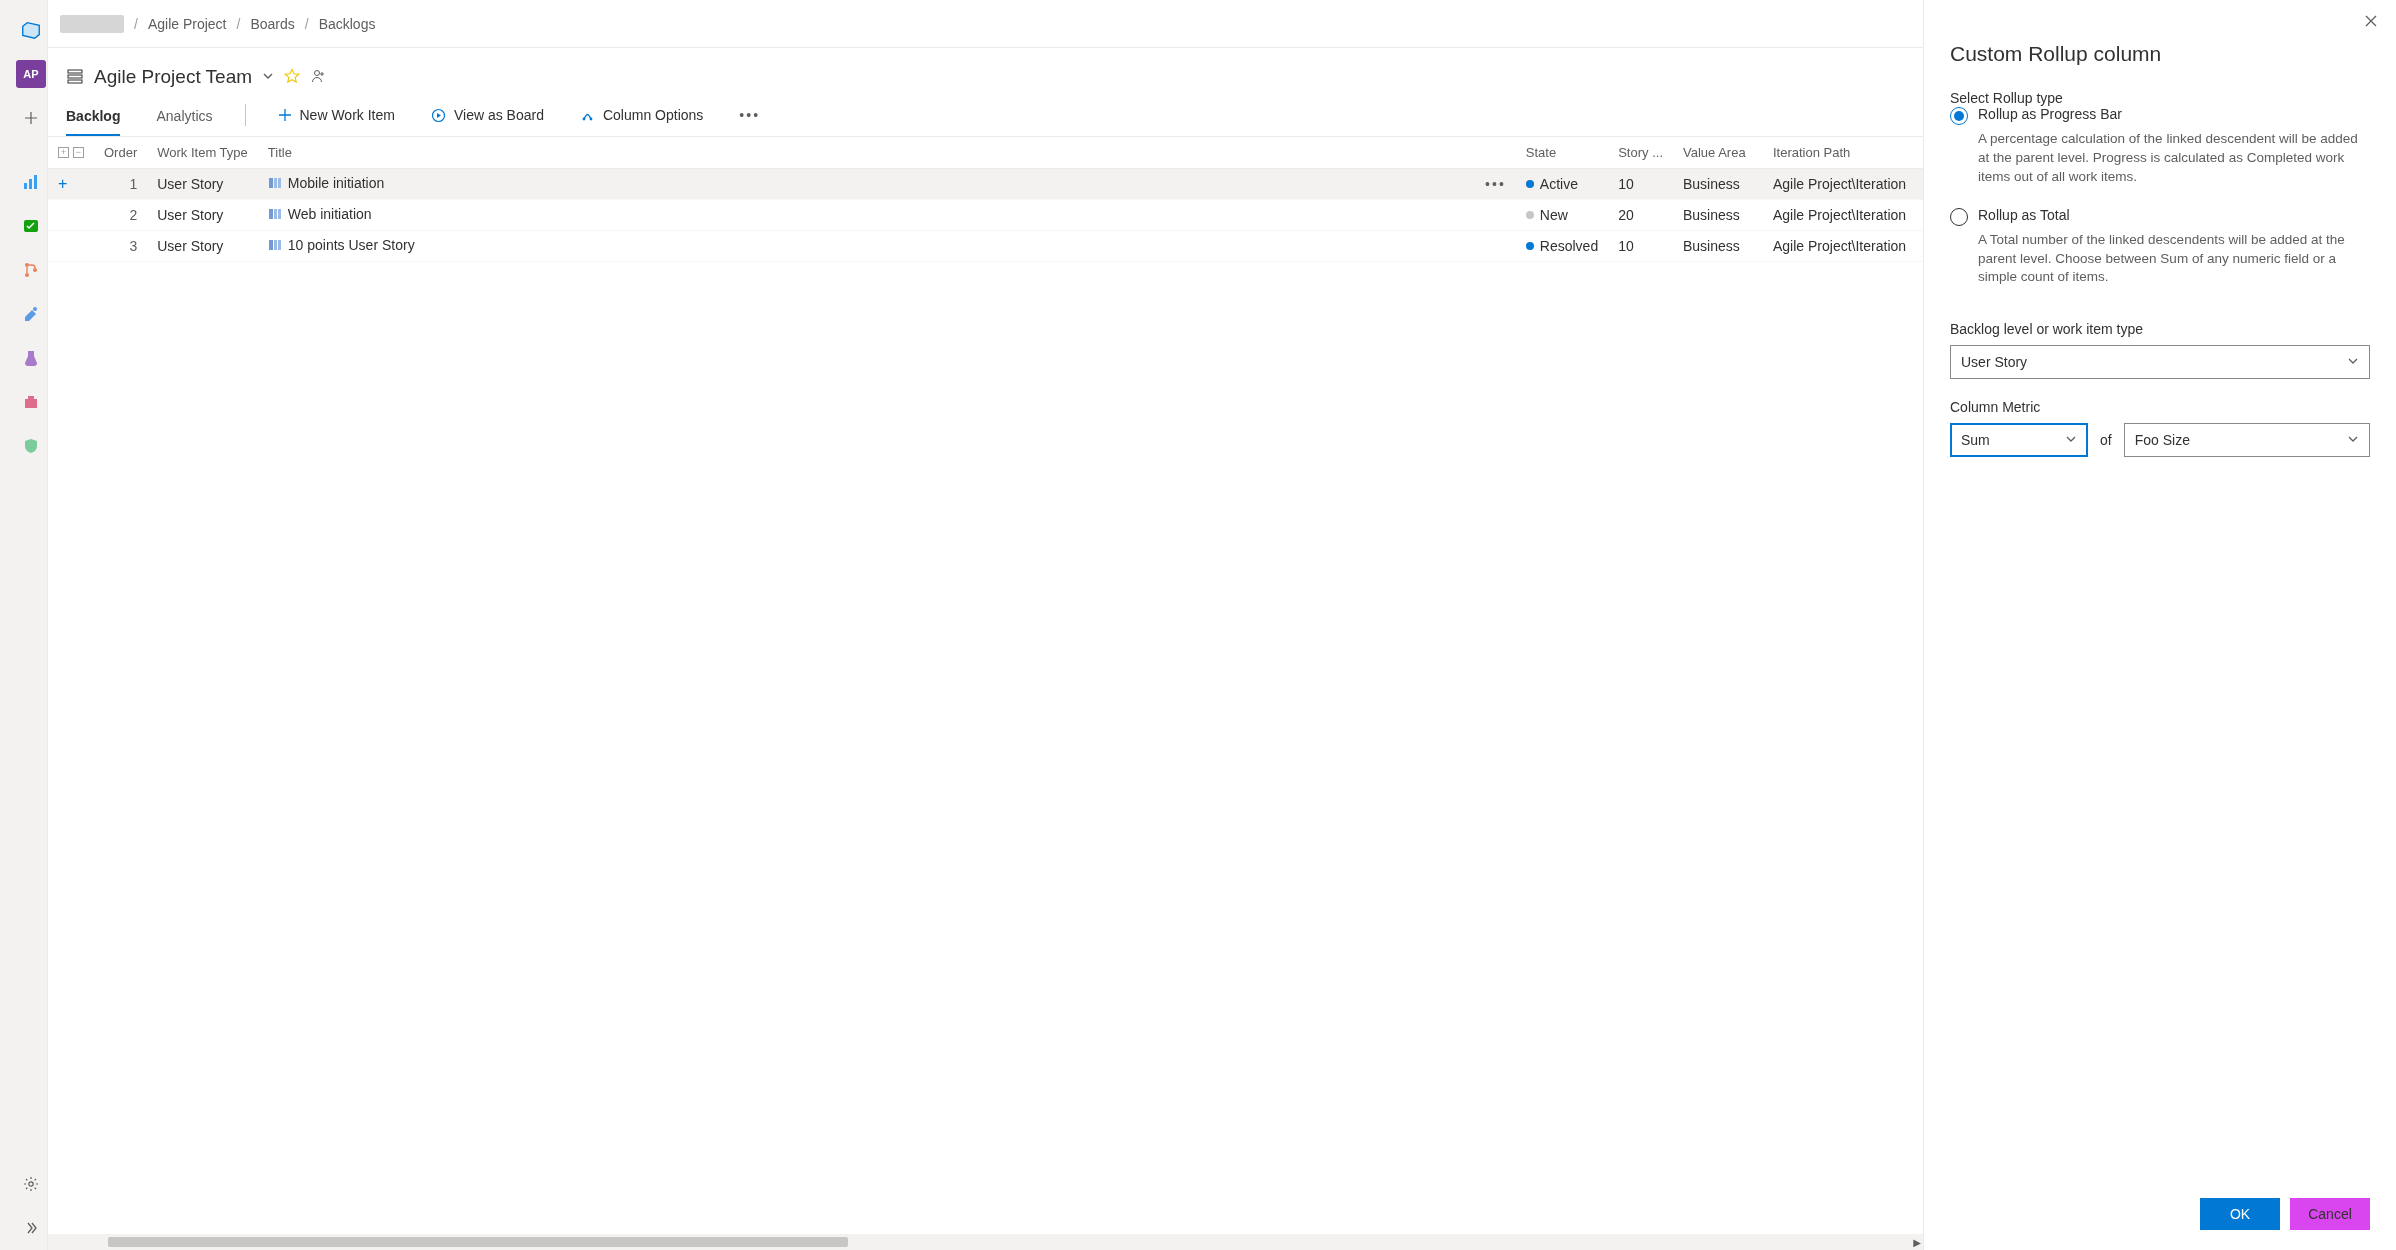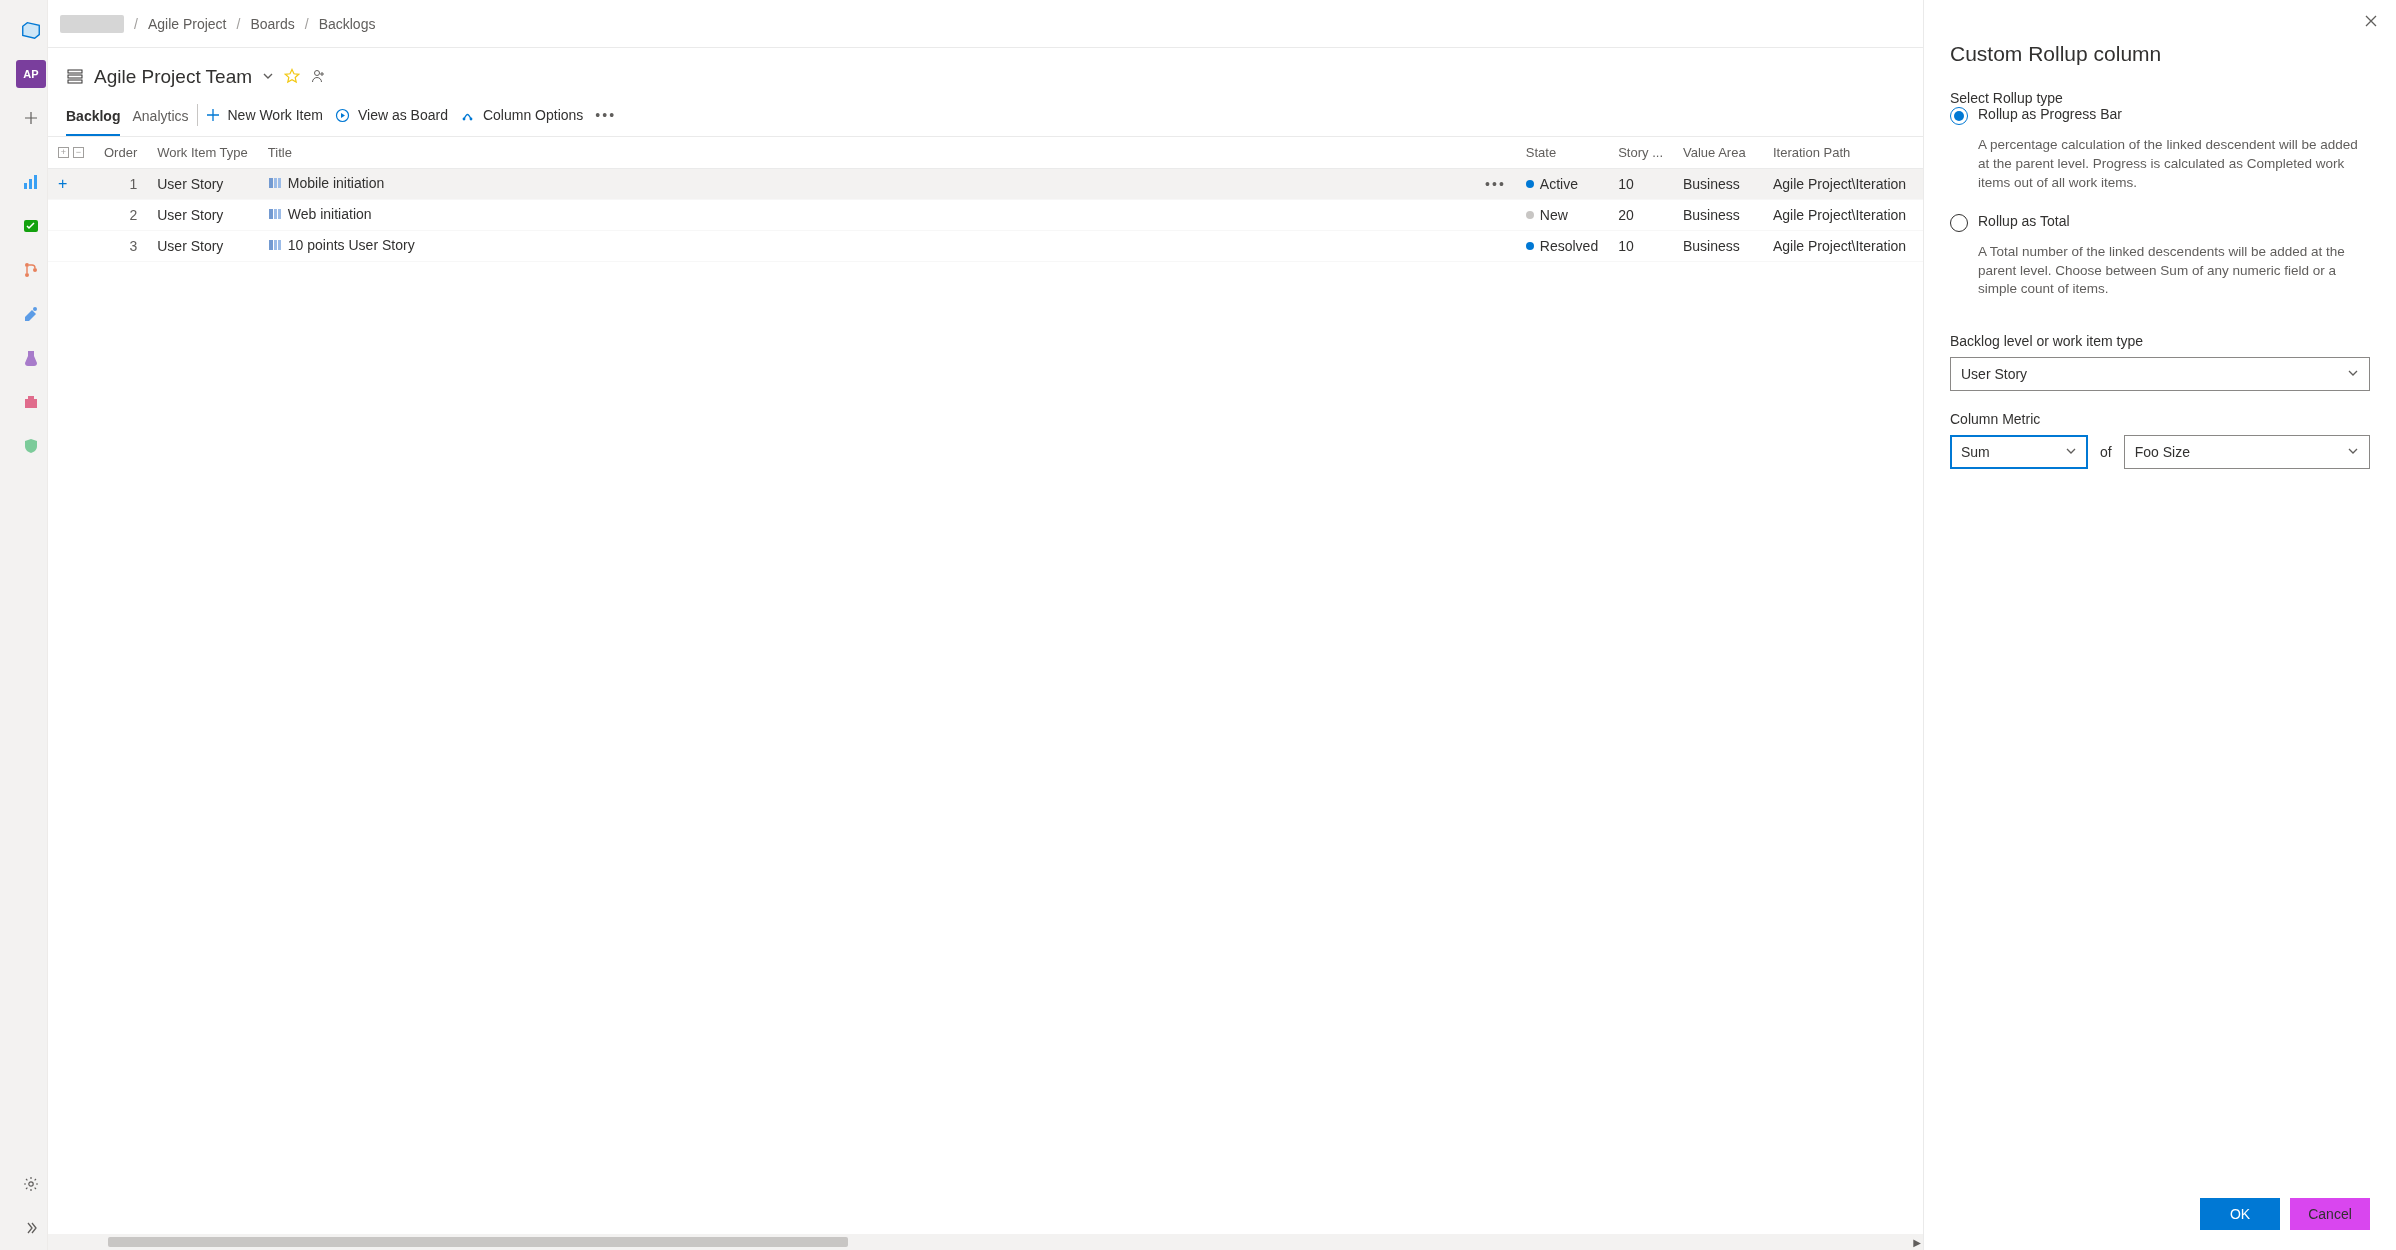--- a/index.html
+++ b/index.html
@@ -29,7 +29,7 @@
   .header-star { color: #f2c811; }
   .header-people { color: #605e5c; }
 
-  .tabs { display: flex; align-items: center; padding: 12px 18px 0 18px; border-bottom: 1px solid #eaeaea; gap: 12px; }
+  .tabs { display: flex; align-items: center; padding: 12px 18px 0 18px; border-bottom: 1px solid #eaeaea; gap: 36px; }
   .tab { padding: 8px 0 10px 0; color: #605e5c; cursor: pointer; border-bottom: 2px solid transparent; }
   .tab.active { color: #323130; font-weight: 600; border-bottom-color: #0078d4; }
   .tab-divider { width: 1px; height: 22px; background: #c8c6c4; margin: 0 -4px 6px -4px; }

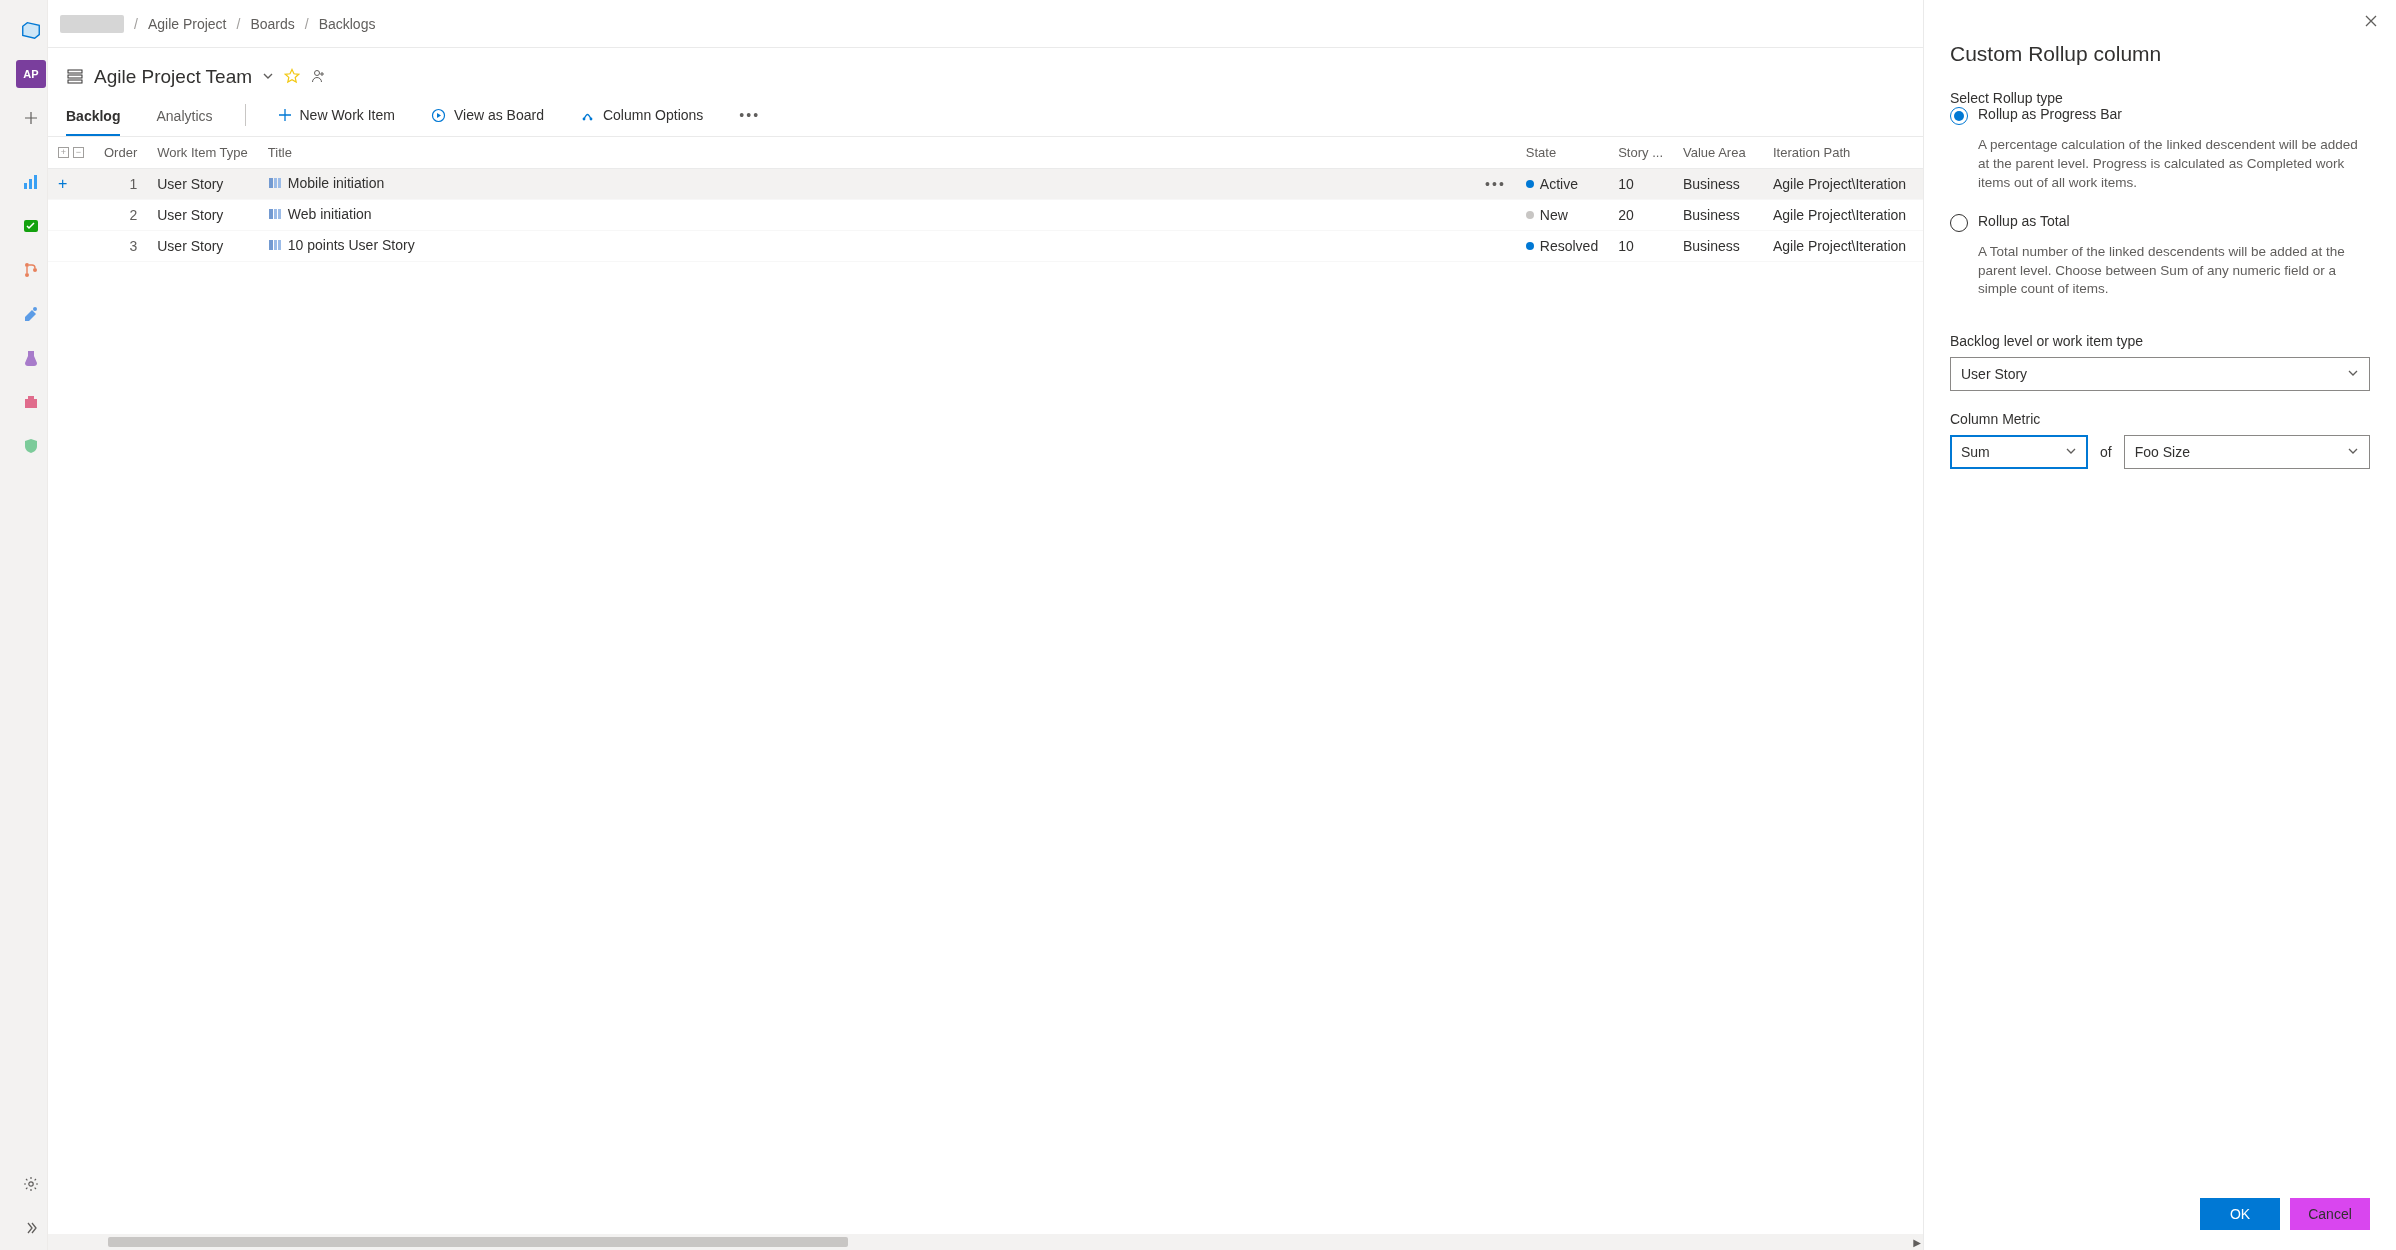--- a/index.html
+++ b/index.html
@@ -68,7 +68,7 @@
   .radio-inner { width: 10px; height: 10px; border-radius: 50%; background: #0078d4; }
   .radio-body { flex: 1; }
   .radio-label { font-size: 14px; }
-  .radio-desc { font-size: 13.5px; color: #605e5c; margin-top: 14px; line-height: 1.4; }
+  .radio-desc { font-size: 13.5px; color: #605e5c; margin-top: 8px; line-height: 1.4; }
   .radio-group { margin-bottom: 22px; }
   .field-label { font-size: 14px; margin-bottom: 8px; margin-top: 6px; }
   .select-box { border: 1px solid #8a8886; height: 34px; display: flex; align-items: center; padding: 0 10px; justify-content: space-between; cursor: pointer; background: #fff; }

